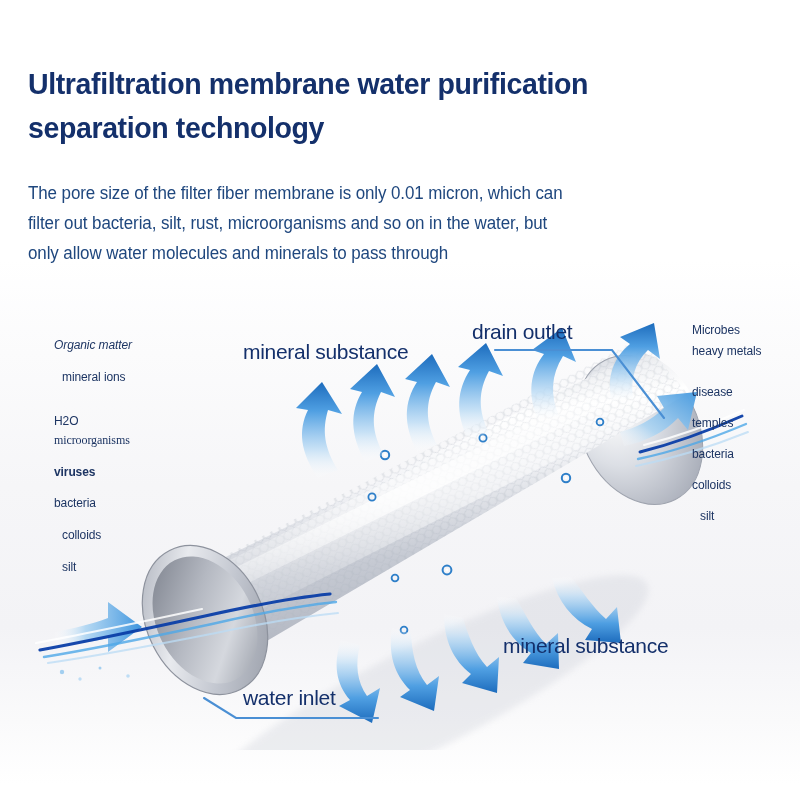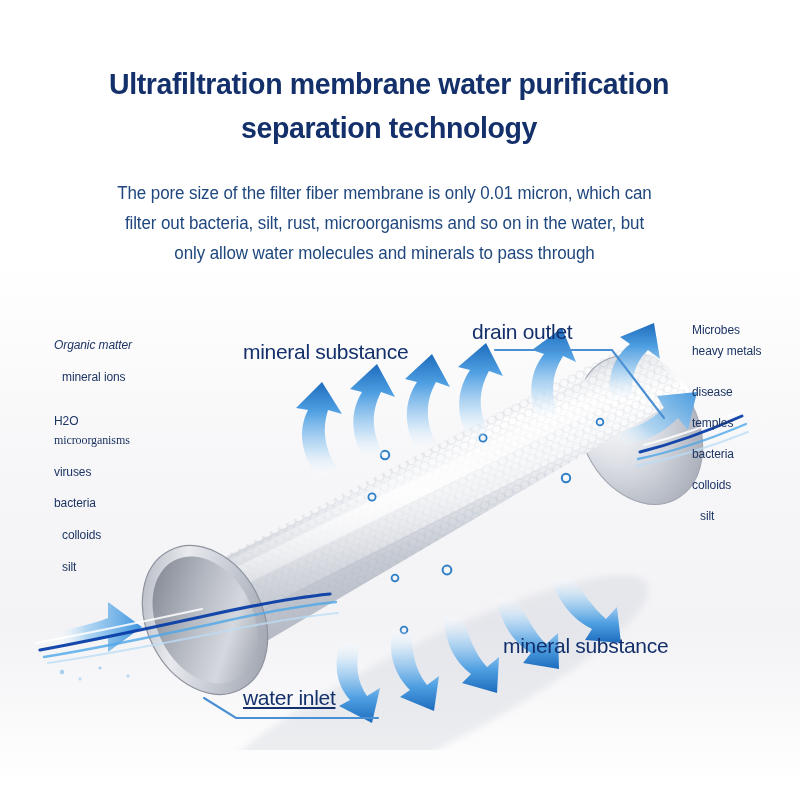--- a/index.html
+++ b/index.html
@@ -12,7 +12,6 @@
   #page{
     position:absolute;inset:0;width:800px;height:784px;
     background:linear-gradient(180deg,#ffffff 0%,#ffffff 33%,#fbfbfc 45%,#f6f6f8 62%,#f3f3f6 80%,#fafafb 92%,#ffffff 100%);
-    text-align:center;
   }
   
   #header{position:absolute;left:0;top:0;width:800px;}

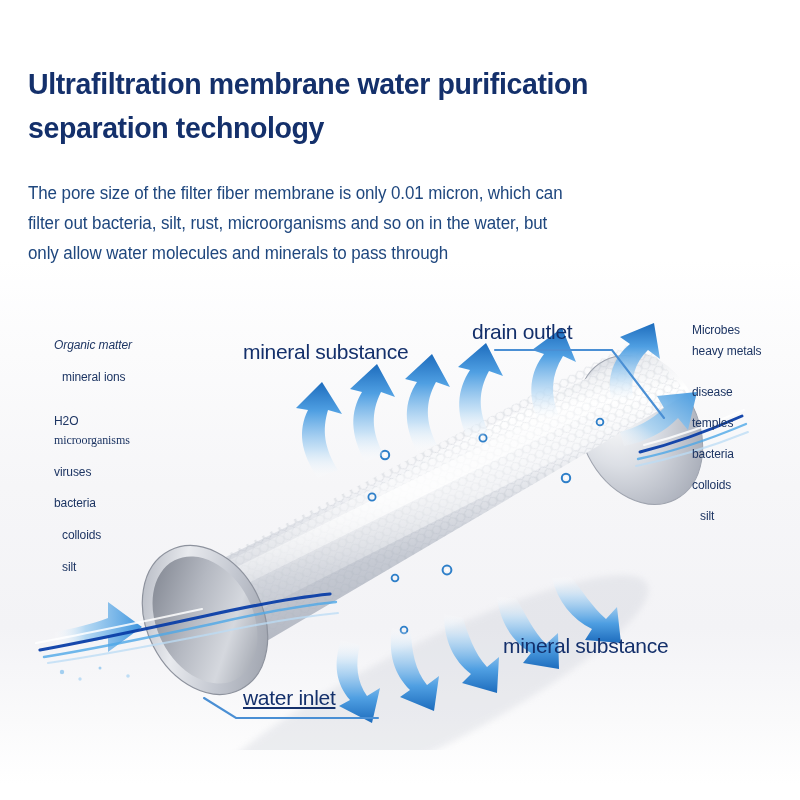--- a/index.html
+++ b/index.html
@@ -228,7 +228,7 @@
       <div class="list-item" style="left:54px;top:80px;margin-left:8px;">mineral ions</div>
       <div class="list-item" style="left:54px;top:96px;margin-top:28px;">H2O</div>
       <div class="list-item" style="left:54px;top:143px;font-family:Liberation Serif, serif;">microorganisms</div>
-      <div class="list-item" style="left:54px;top:175px;">viruses</div>
+      <div class="list-item" style="left:54px;top:175px;font-weight:bold;">viruses</div>
       <div class="list-item" style="left:54px;top:206px;">bacteria</div>
       <div class="list-item" style="left:62px;top:238px;">colloids</div>
       <div class="list-item" style="left:62px;top:270px;">silt</div>

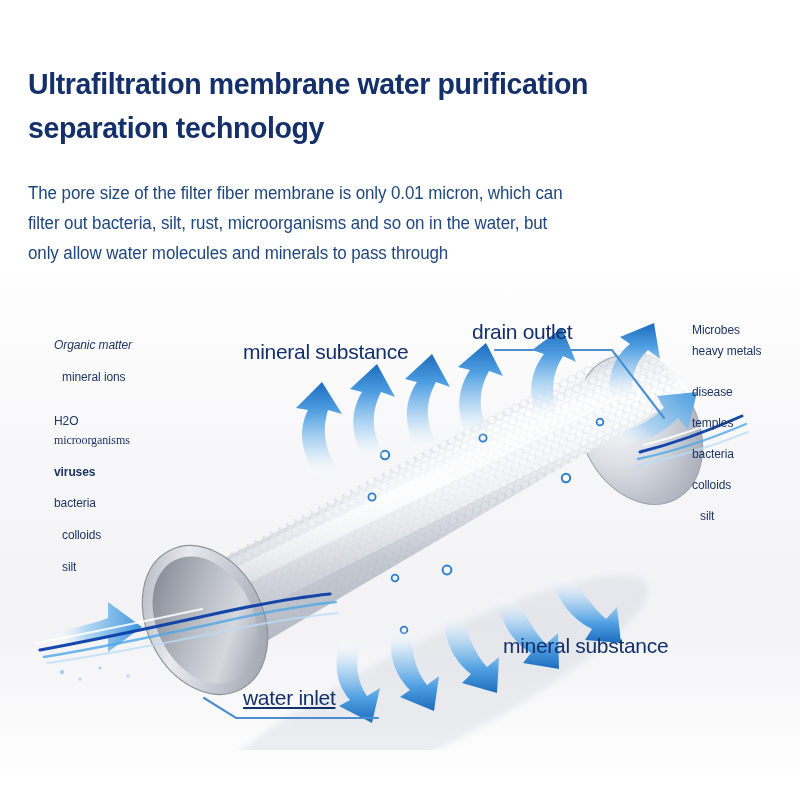--- a/index.html
+++ b/index.html
@@ -250,7 +250,7 @@
 
     <div class="callout" style="left:503px;top:344px;">mineral substance</div>
 
-    <div class="callout" style="left:243px;top:396px;text-decoration:underline;">water inlet</div>
+    <div class="callout" style="left:243px;top:396px;">water inlet</div>
 
   </div>
 </div>

